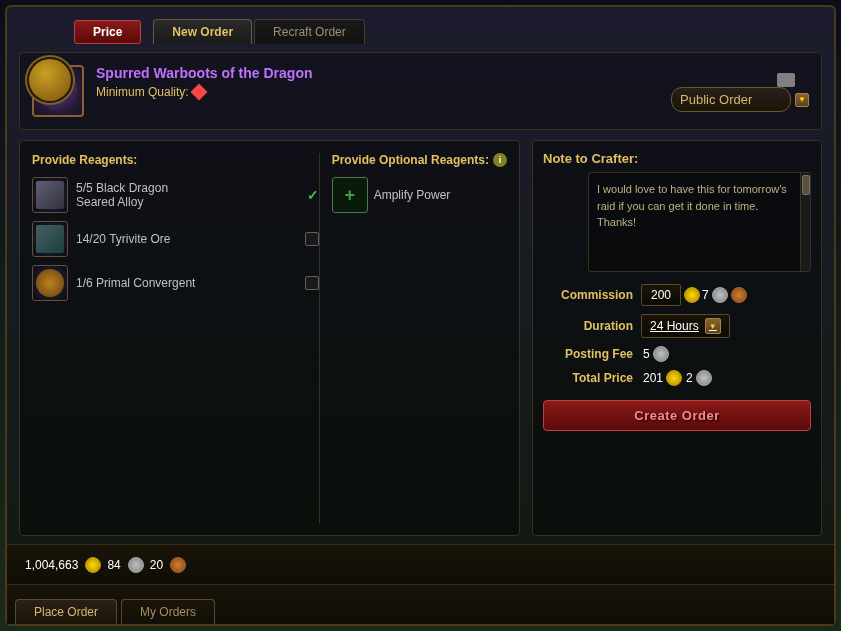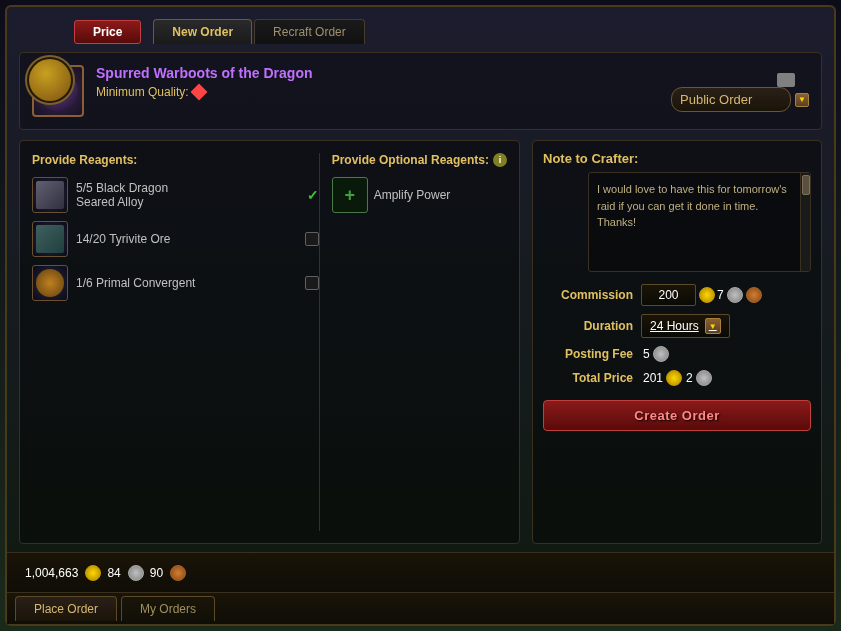--- a/index.html
+++ b/index.html
@@ -425,7 +425,7 @@
       color: #ffffff;
       font-size: 12px;
       padding: 3px 6px;
-      width: 55px;
+      width: 40px;
       text-align: center;
       border-radius: 2px;
     }

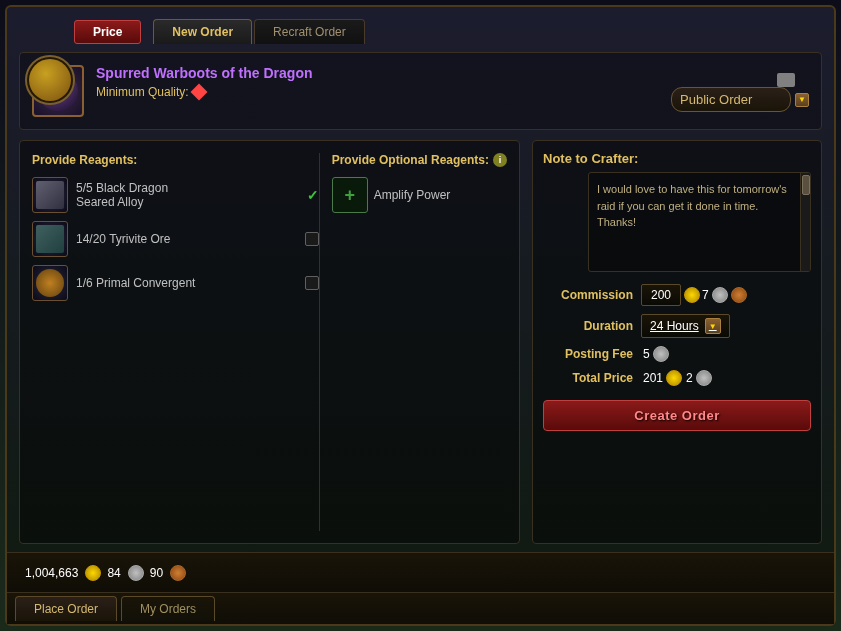--- a/index.html
+++ b/index.html
@@ -689,7 +689,7 @@
     <div class="coin-gold"></div>
     <span class="coin-value">84</span>
     <div class="coin-silver"></div>
-    <span class="coin-value">90</span>
+    <span class="coin-value">20</span>
     <div class="coin-bronze"></div>
   </div>
 

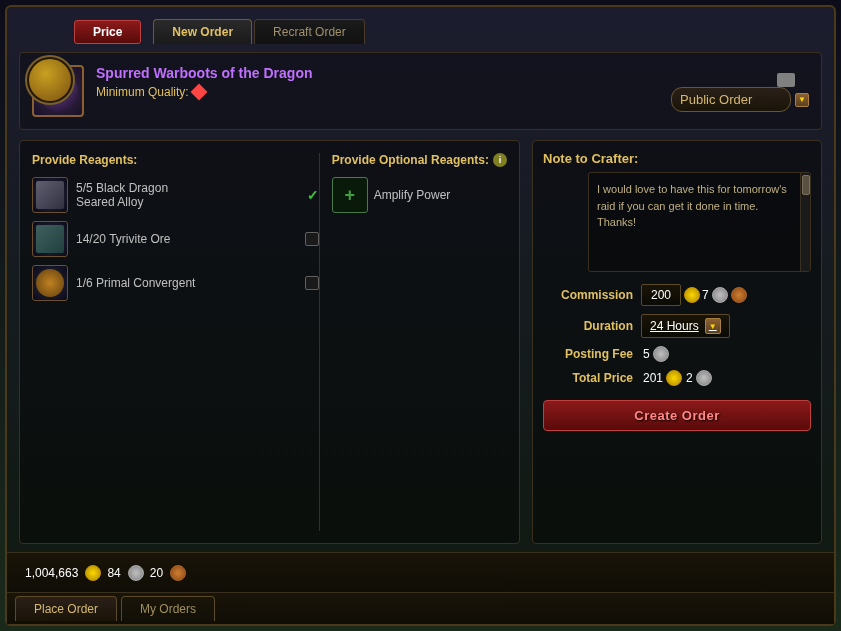--- a/index.html
+++ b/index.html
@@ -521,11 +521,11 @@
 
     
     .bottom-tabs {
-      height: 32px;
+      height: 40px;
       background: linear-gradient(180deg, #1a1408, #0f0d06);
       border-top: 1px solid #3a3020;
       display: flex;
-      align-items: center;
+      align-items: flex-end;
       padding: 0 8px;
       gap: 4px;
       flex-shrink: 0;

